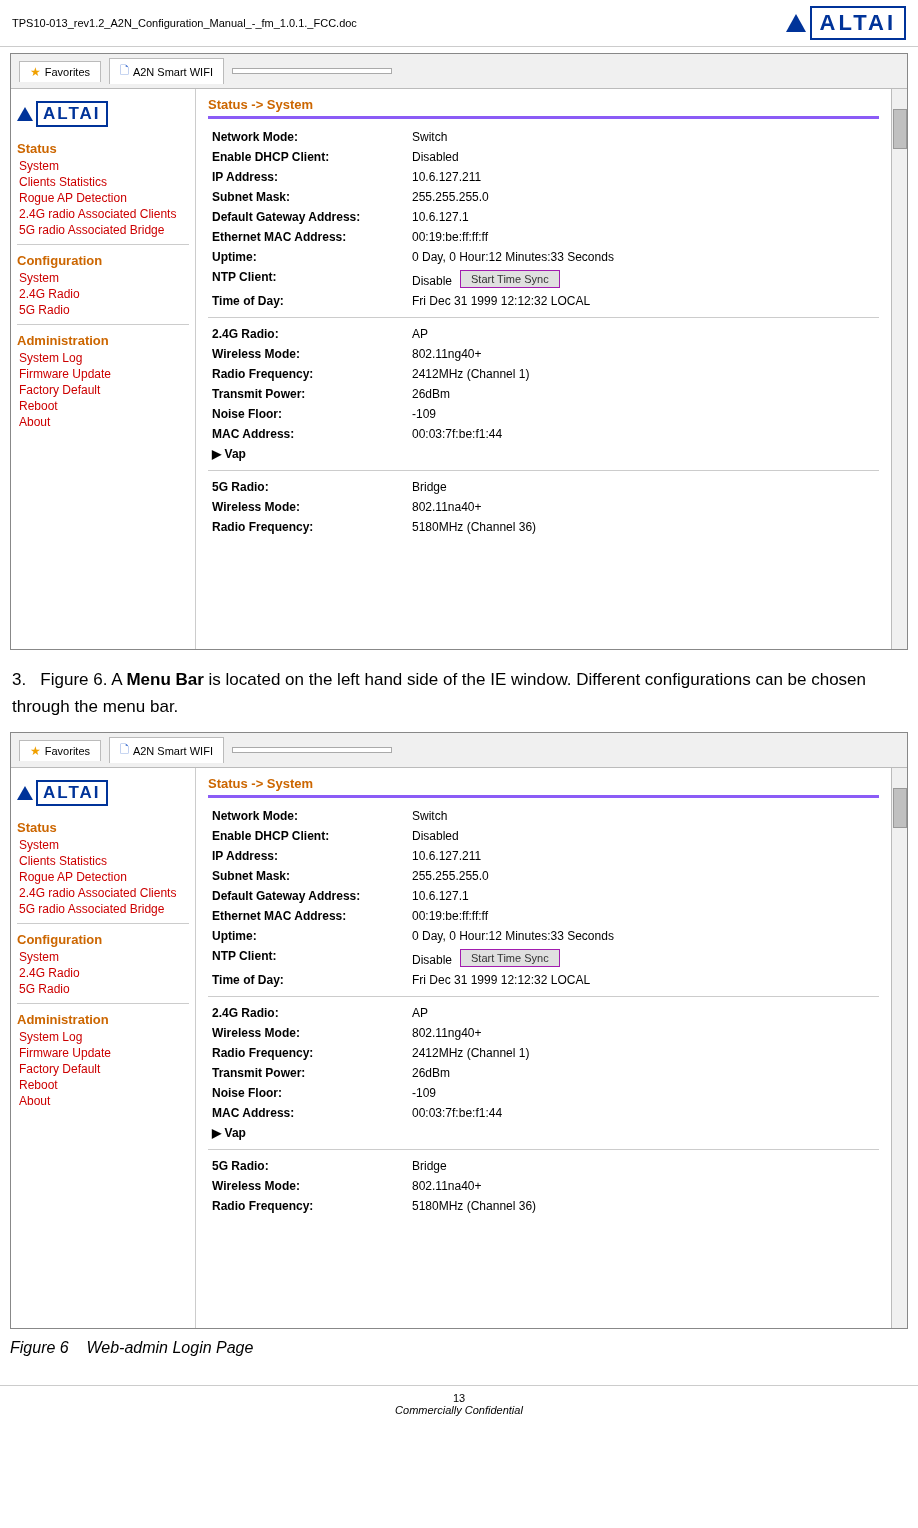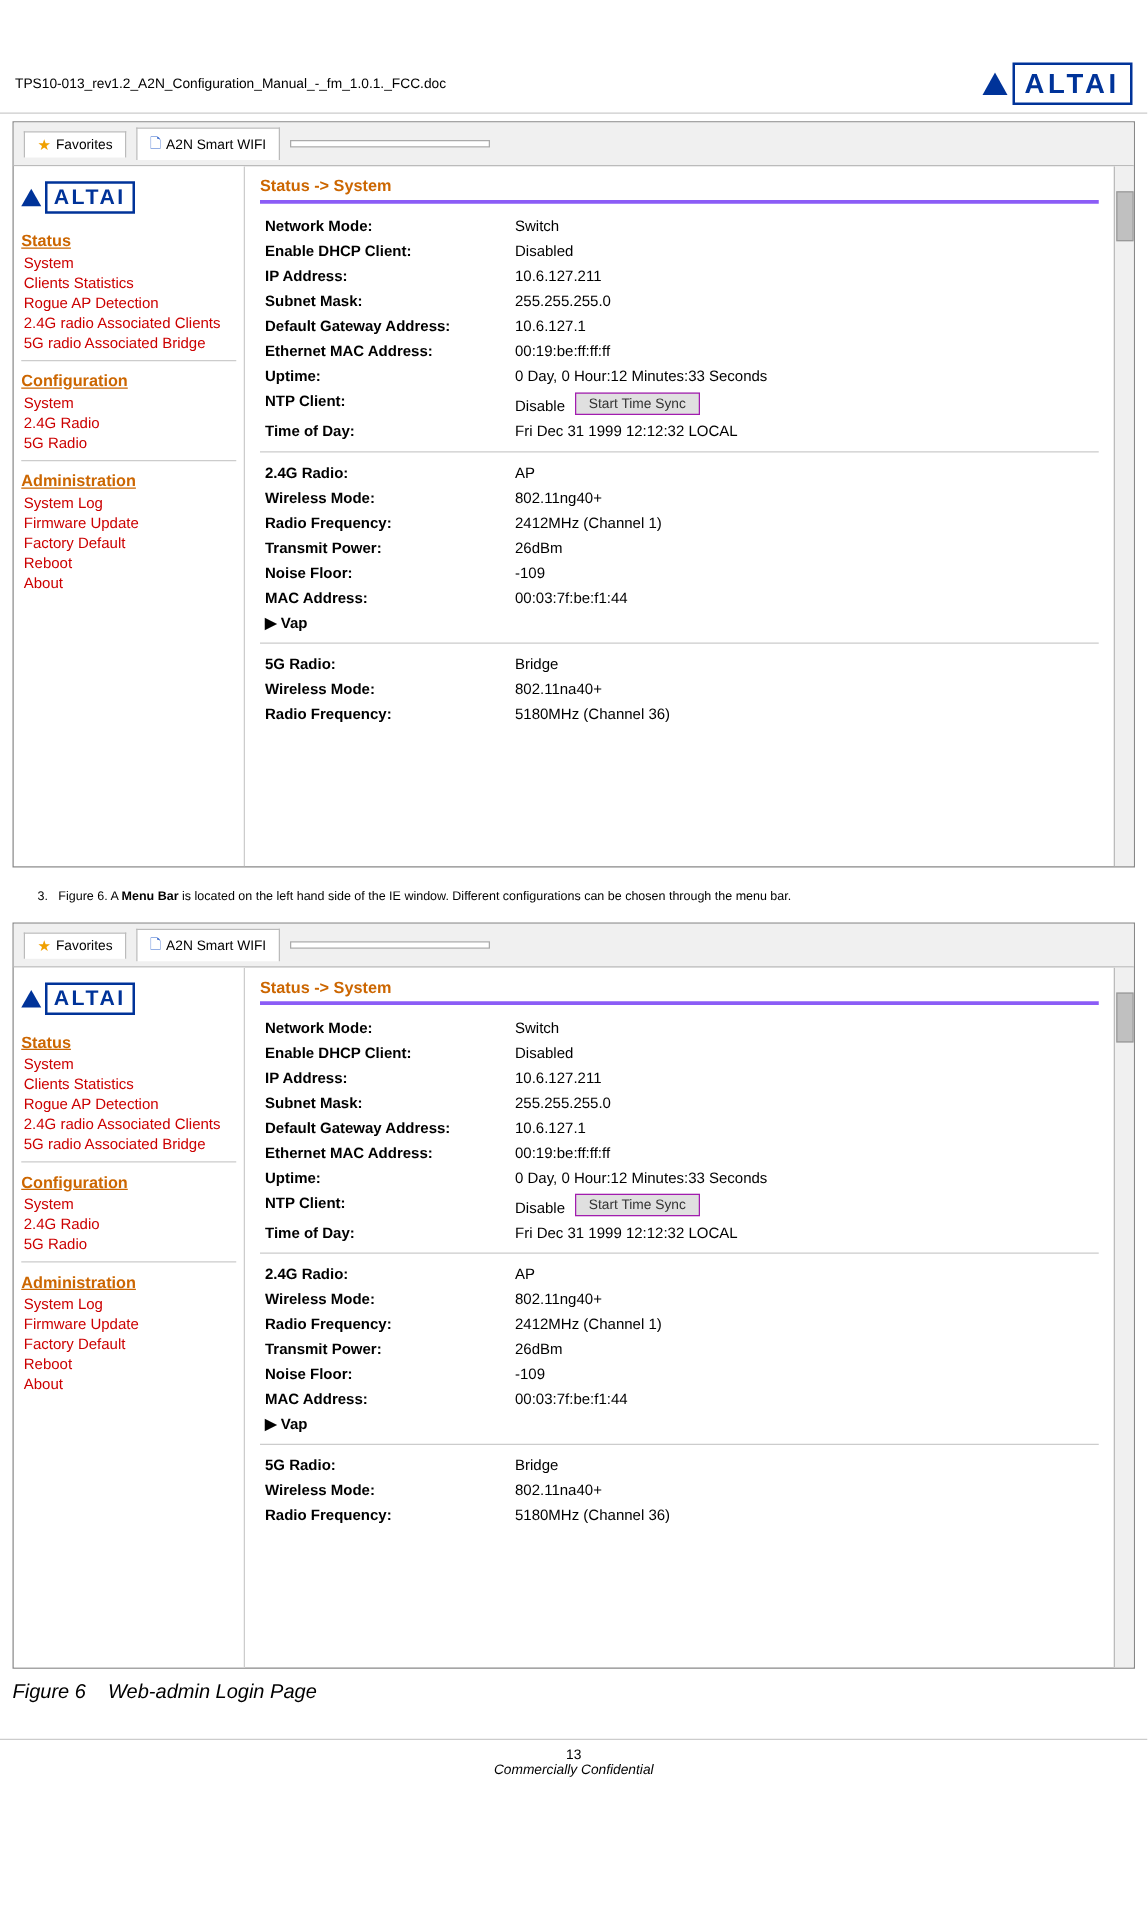--- a/index.html
+++ b/index.html
@@ -18,7 +18,6 @@
       padding: 6px 12px;
       border-bottom: 1px solid #ccc;
       font-size: 11px;
-      margin-top: 44px;
     }
     .altai-logo {
       display: flex;

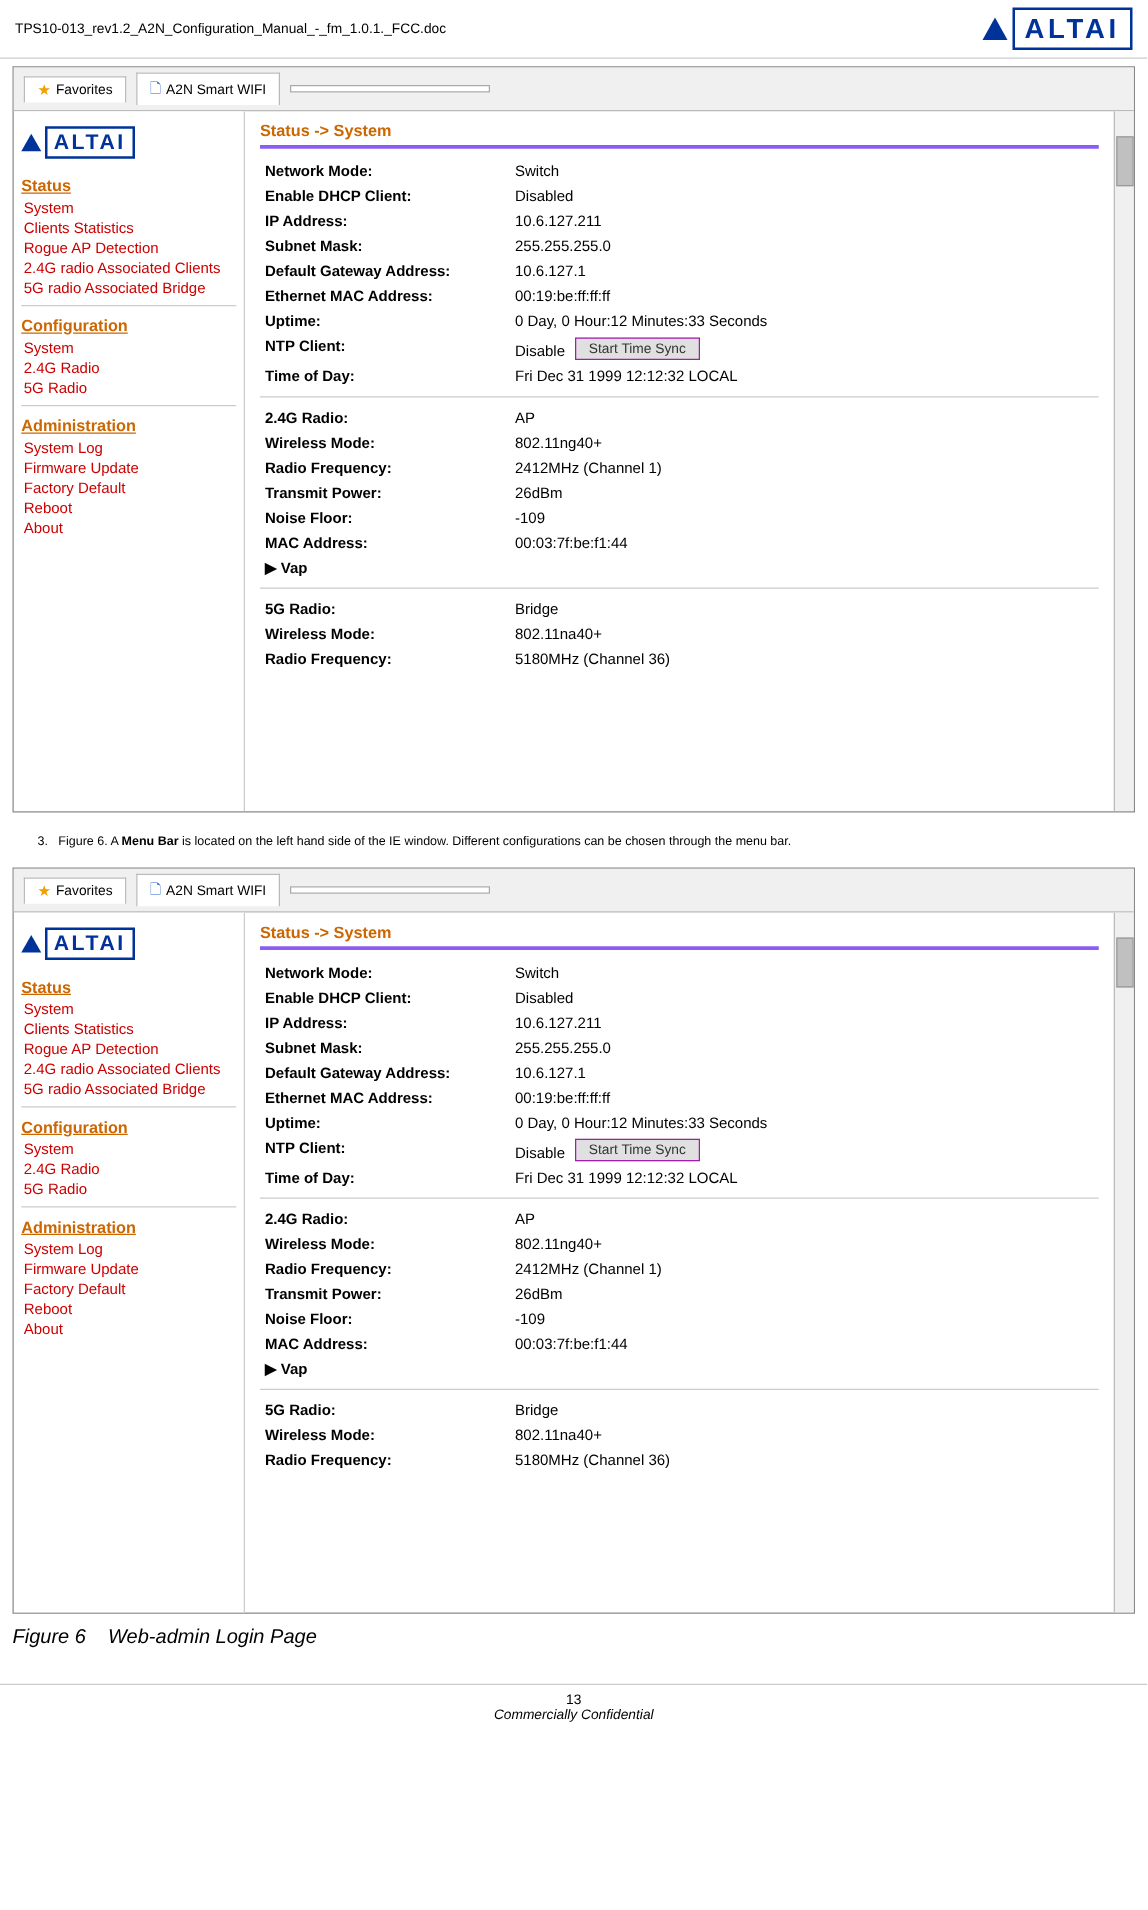--- a/index.html
+++ b/index.html
@@ -120,7 +120,6 @@
       font-weight: bold;
       font-size: 13px;
       margin: 8px 0 2px 0;
-      text-decoration: underline;
     }
     .sidebar-link {
       color: #cc0000;

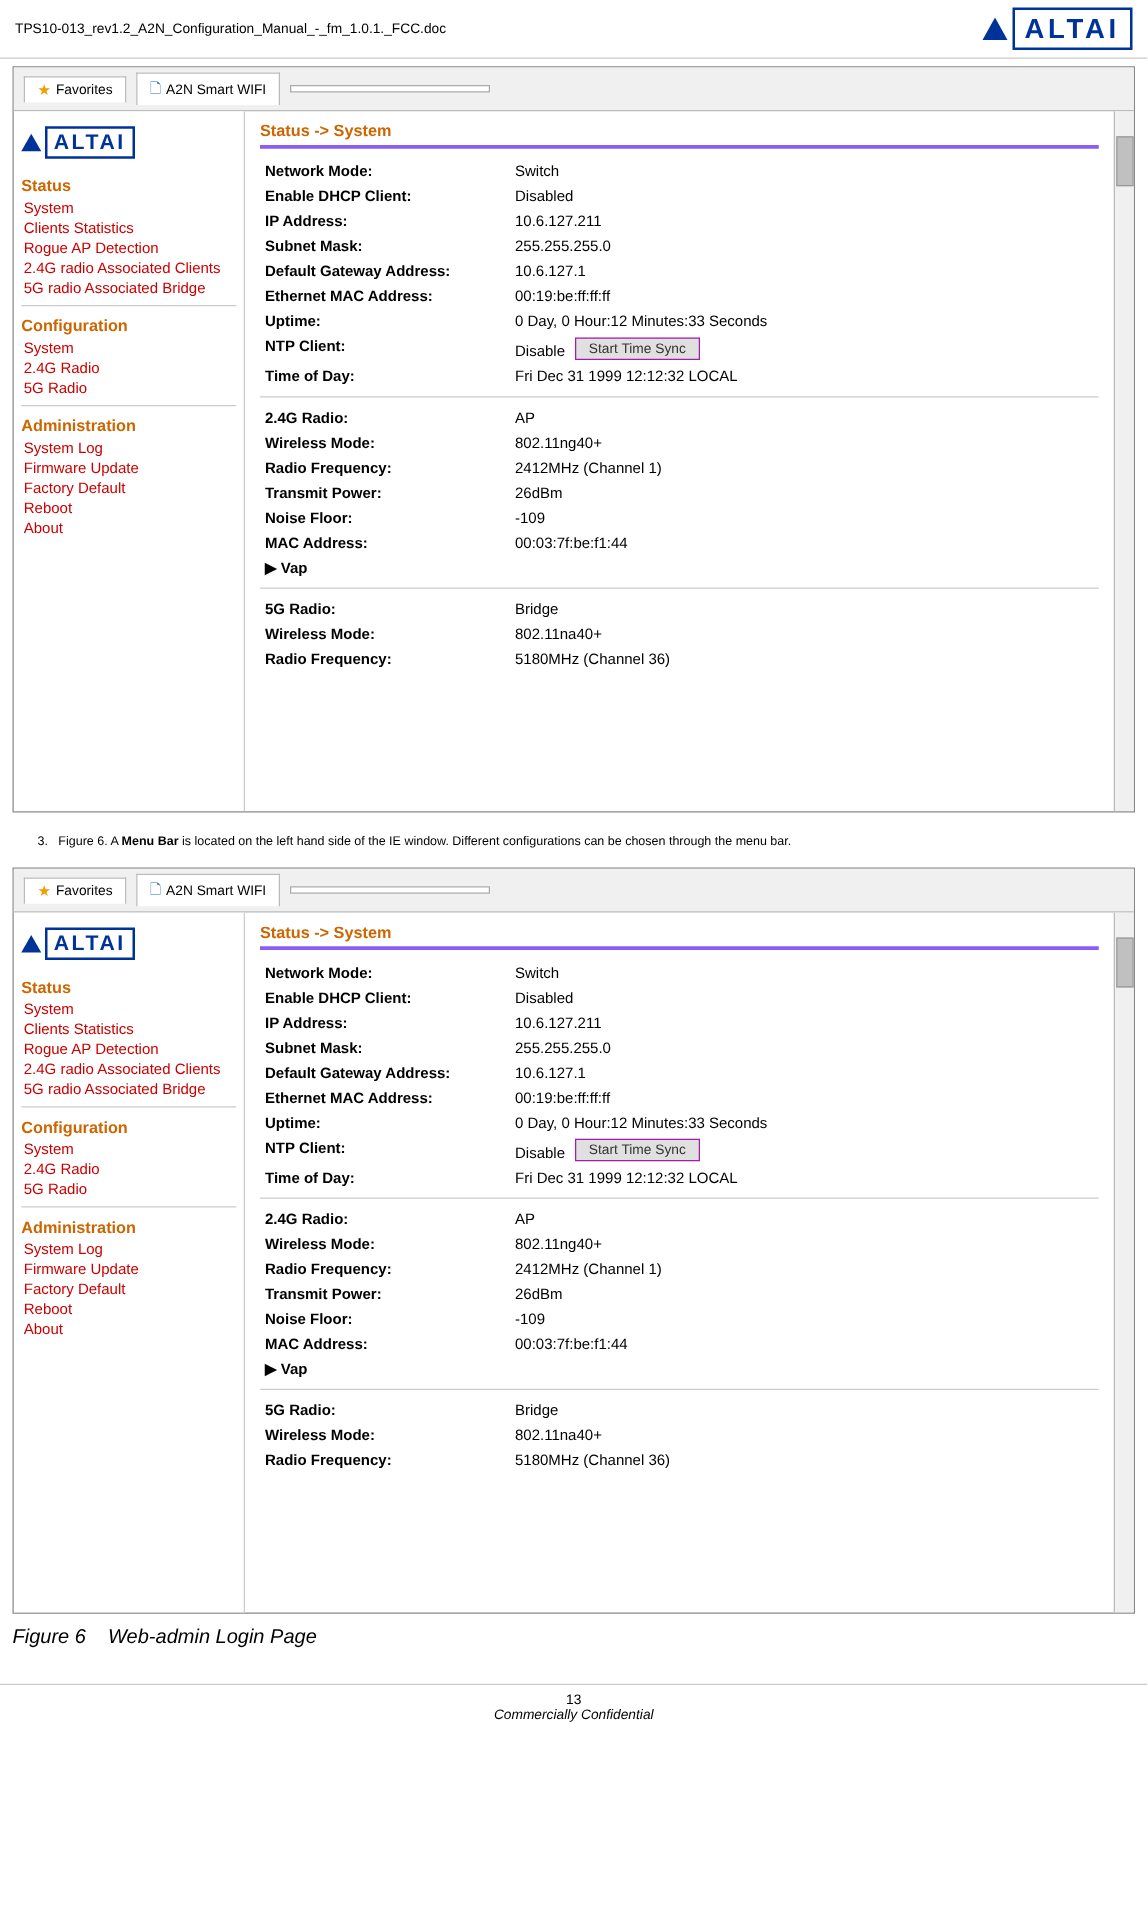--- a/index.html
+++ b/index.html
@@ -41,8 +41,8 @@
     }
 
     .section-caption {
-      font-size: 10px;
-      padding: 10px 20px 6px 30px;
+      font-size: 17px;
+      padding: 10px 20px 6px 12px;
       line-height: 1.6;
     }
     .section-caption strong {

